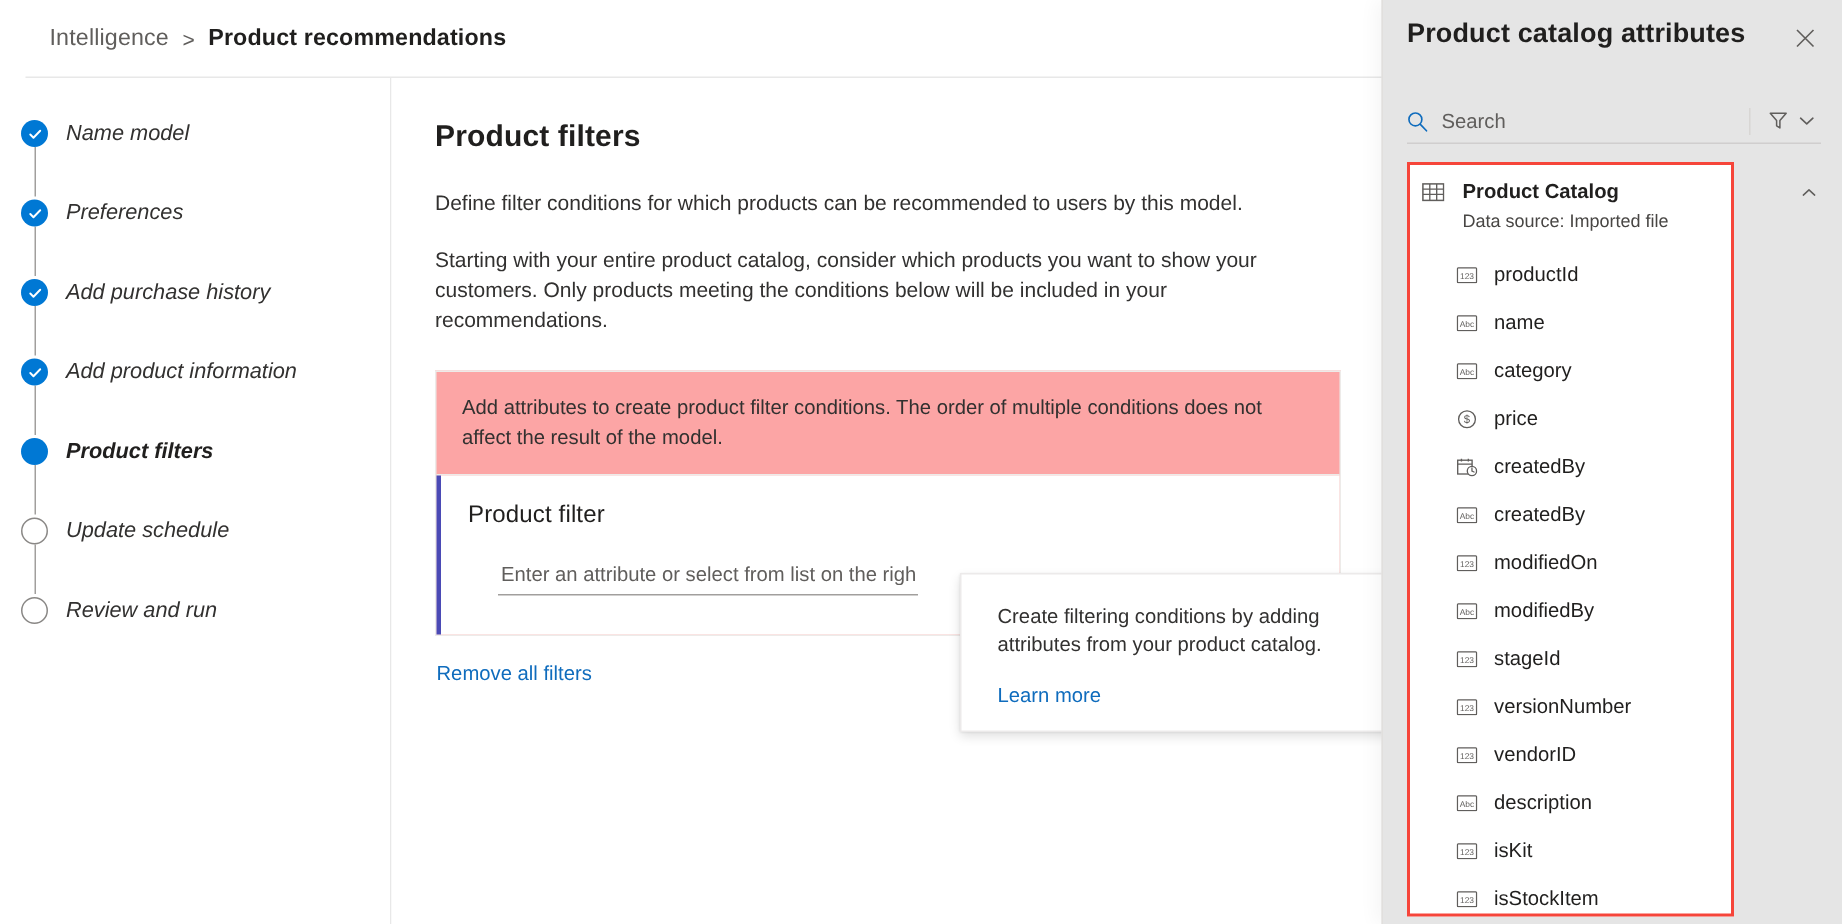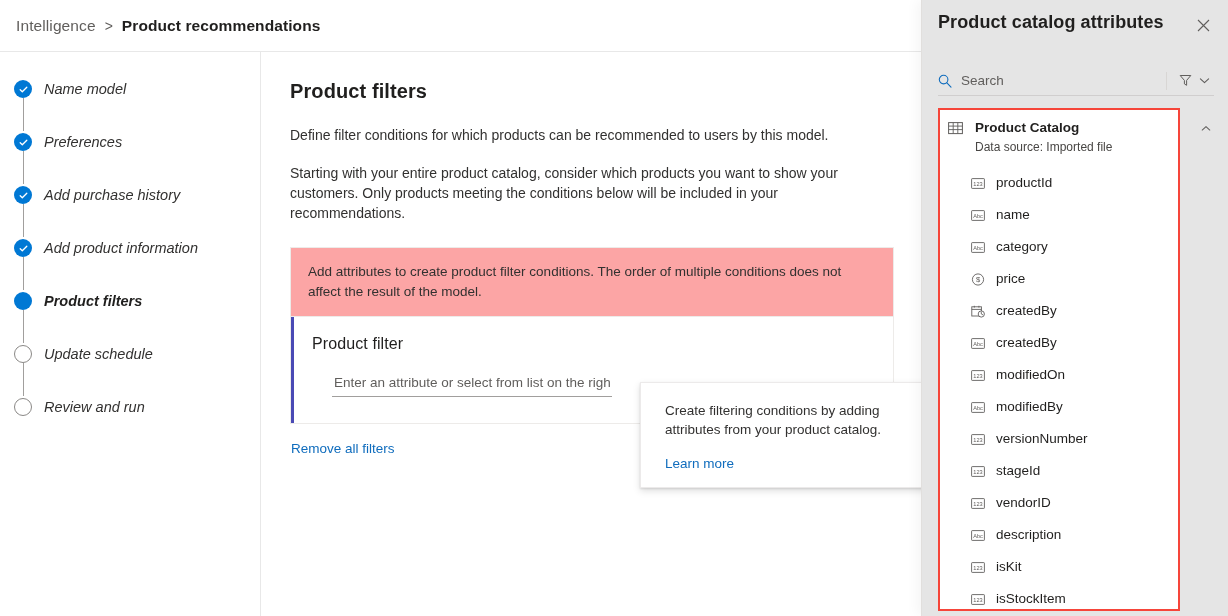--- a/index.html
+++ b/index.html
@@ -17,7 +17,7 @@
 
   
   .breadcrumb {
-    position: absolute; left: 0; top: 0; width: 921px; height: 52px;
+    position: absolute; left: 17px; top: 0; width: 921px; height: 52px;
     display: flex; align-items: center; padding-left: 16px;
     border-bottom: 1px solid #e8e8e8;
     background: #fff;

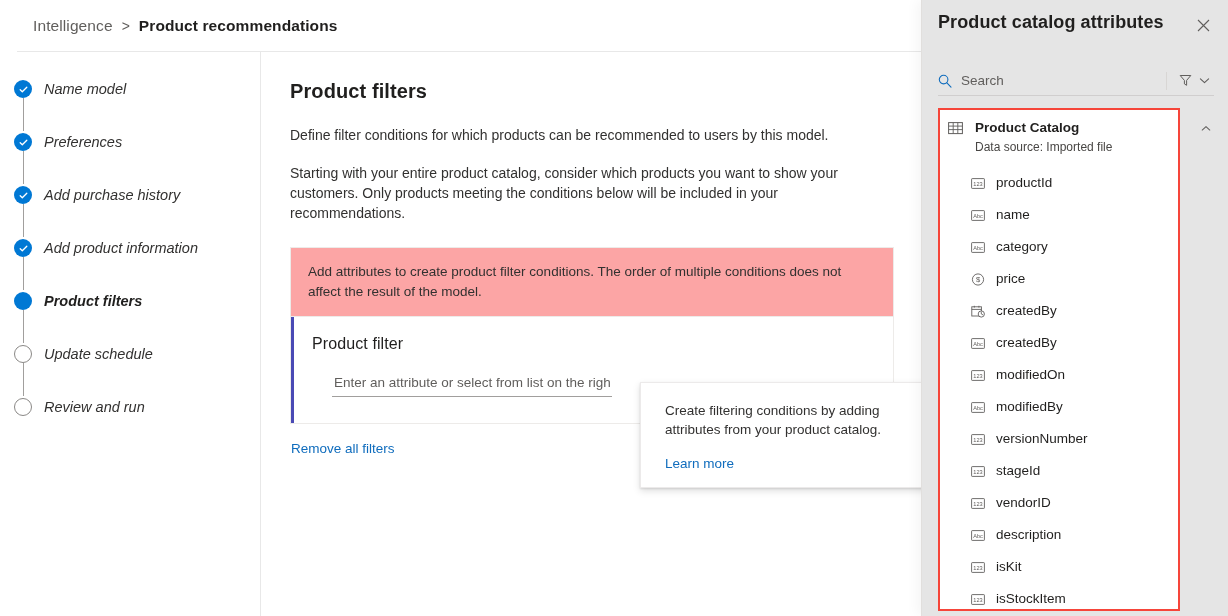--- a/index.html
+++ b/index.html
@@ -168,7 +168,7 @@
   
   .list-highlight {
     position: absolute; left: 16px; top: 108px;
-    width: 242px; height: 503px;
+    width: 218px; height: 503px;
     border: 2px solid #f6453a;
     background: #fff;
     overflow: hidden;

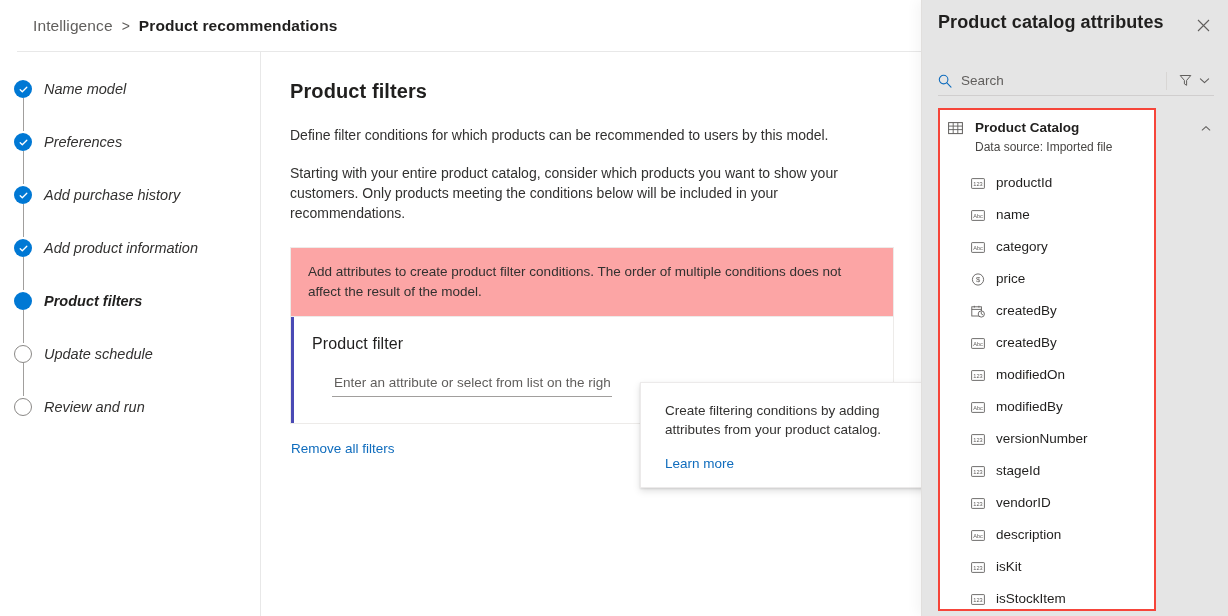--- a/index.html
+++ b/index.html
@@ -425,16 +425,16 @@
                 <text x="7" y="7.9" font-family="Liberation Sans, sans-serif" font-size="5.6" fill="#605e5c" text-anchor="middle">123</text>
               </svg>
             </span>
+            <span class="attr-name">stageId</span>
+          </li>
+          <li class="attr-item">
+            <span class="attr-icon">
+              <svg width="14" height="11" viewBox="0 0 14 11" aria-hidden="true">
+                <rect x="0.6" y="0.6" width="12.8" height="9.8" rx="0.6" stroke="#605e5c" stroke-width="0.9" fill="none"></rect>
+                <text x="7" y="7.9" font-family="Liberation Sans, sans-serif" font-size="5.6" fill="#605e5c" text-anchor="middle">123</text>
+              </svg>
+            </span>
             <span class="attr-name">versionNumber</span>
-          </li>
-          <li class="attr-item">
-            <span class="attr-icon">
-              <svg width="14" height="11" viewBox="0 0 14 11" aria-hidden="true">
-                <rect x="0.6" y="0.6" width="12.8" height="9.8" rx="0.6" stroke="#605e5c" stroke-width="0.9" fill="none"></rect>
-                <text x="7" y="7.9" font-family="Liberation Sans, sans-serif" font-size="5.6" fill="#605e5c" text-anchor="middle">123</text>
-              </svg>
-            </span>
-            <span class="attr-name">stageId</span>
           </li>
           <li class="attr-item">
             <span class="attr-icon">

